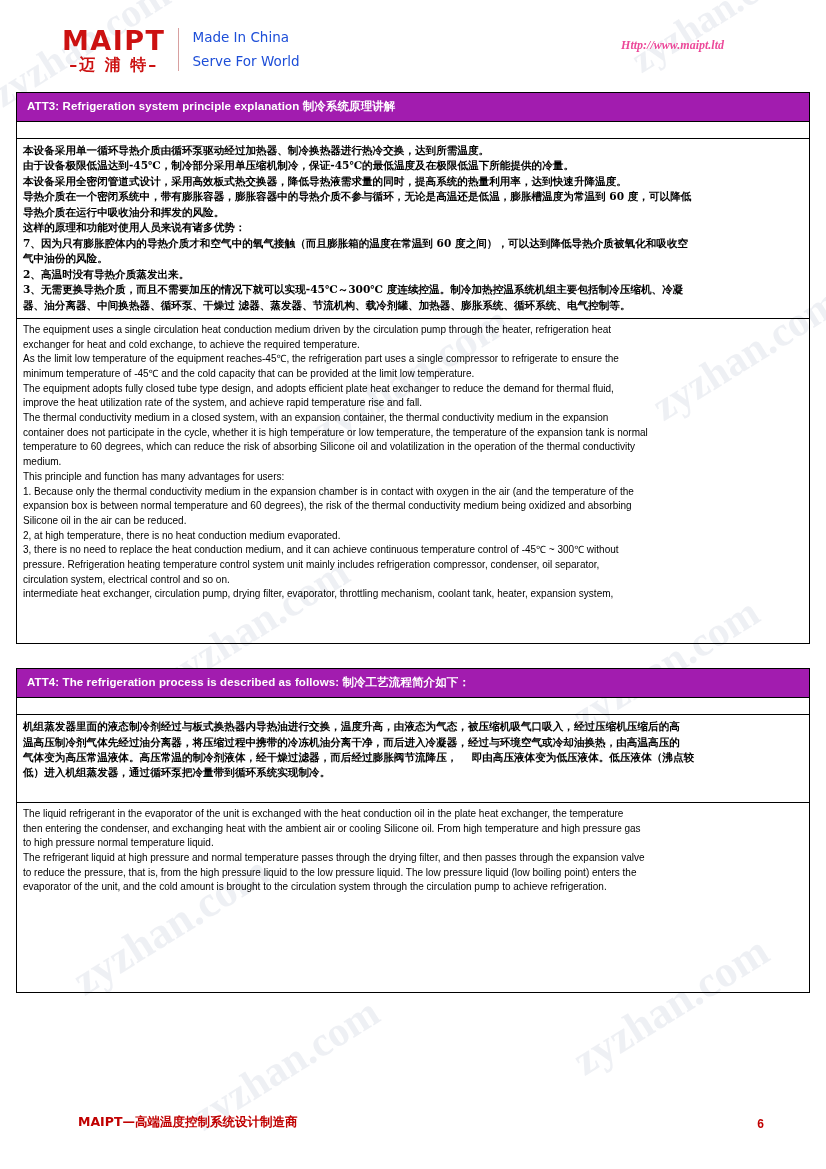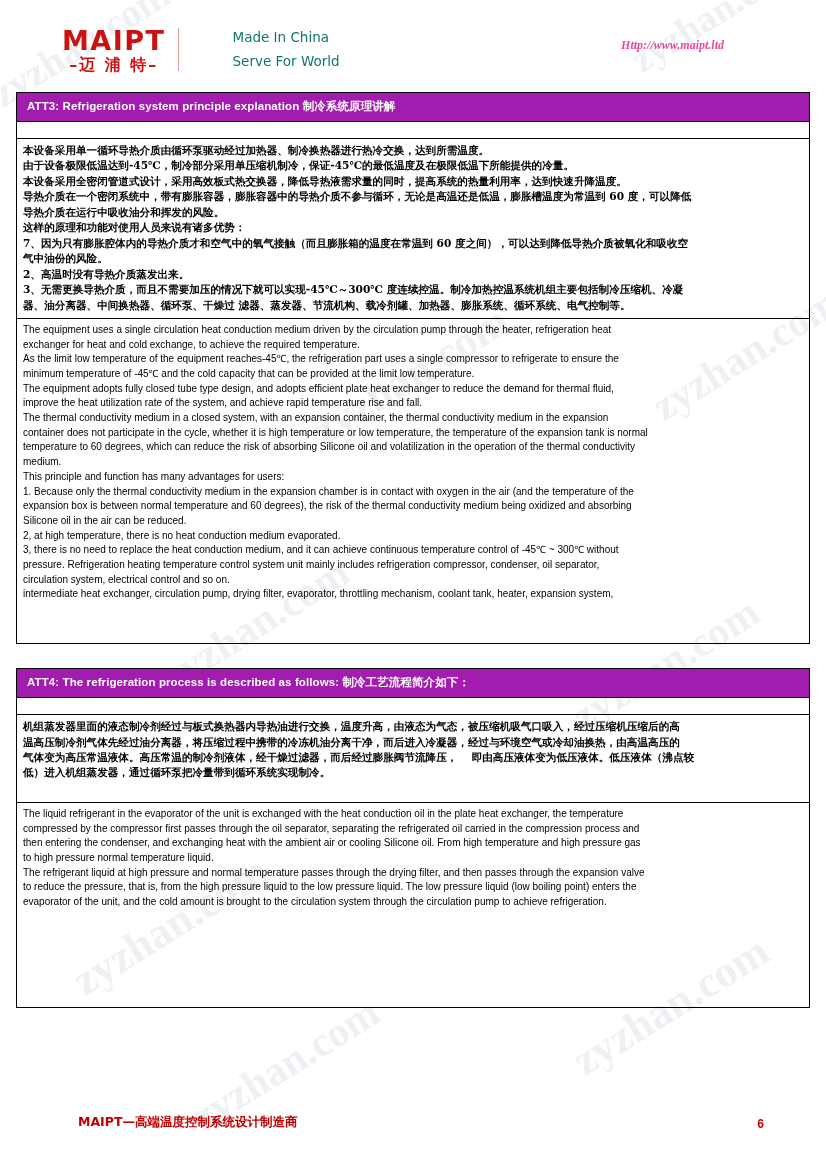--- a/index.html
+++ b/index.html
@@ -61,11 +61,10 @@
     margin: 2px 14px 2px 0;
   }
   .logo-right {
-    color: #0f766e;
+    color: #1d4ed8;
     font-size: 13.5px;
     line-height: 1.75;
     font-family: "DejaVu Sans", sans-serif;
-    margin-left: 40px;
   }
   .site-url {
     margin-left: auto;

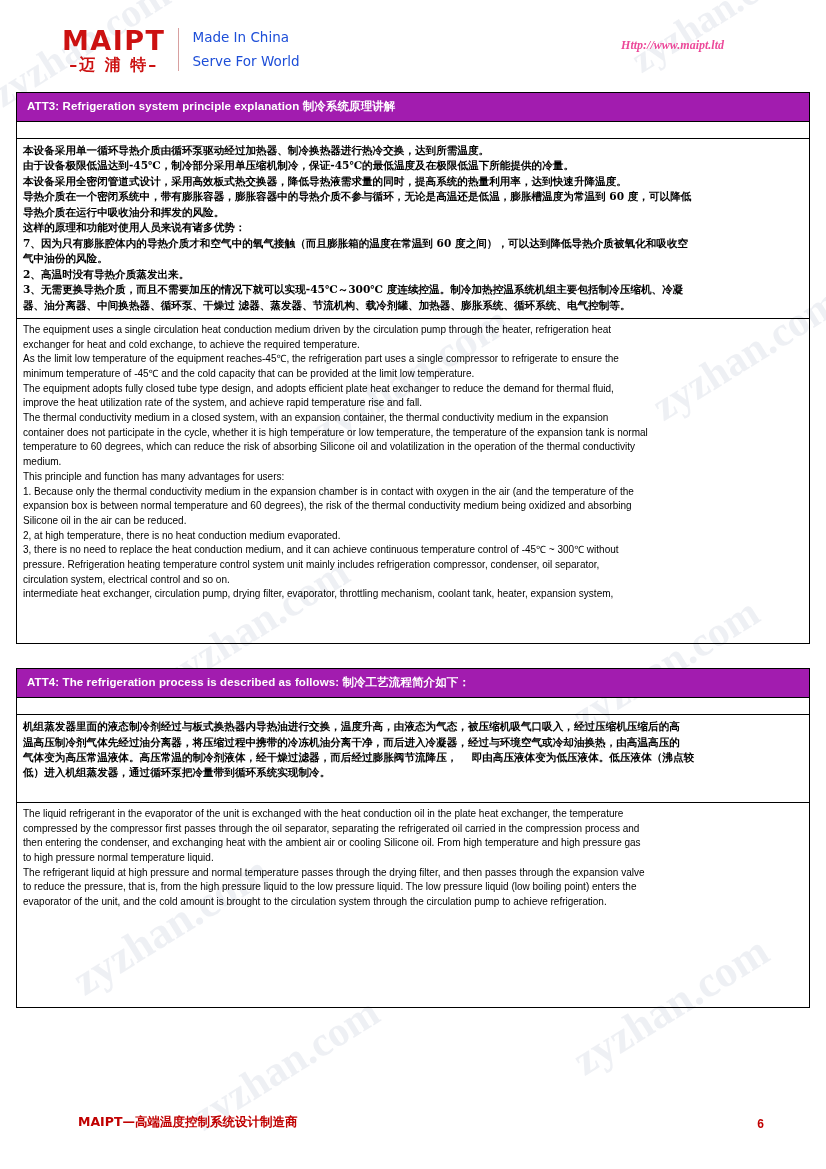--- a/index.html
+++ b/index.html
@@ -237,7 +237,6 @@
 
   <div class="box en">
     <p>The liquid refrigerant in the evaporator of the unit is exchanged with the heat conduction oil in the plate heat exchanger, the temperature</p>
-    <p>compressed by the compressor first passes through the oil separator, separating the refrigerated oil carried in the compression process and</p>
     <p>then entering the condenser, and exchanging heat with the ambient air or cooling Silicone oil. From high temperature and high pressure gas</p>
     <p>to high pressure normal temperature liquid.</p>
     <p>The refrigerant liquid at high pressure and normal temperature passes through the drying filter, and then passes through the expansion valve</p>

